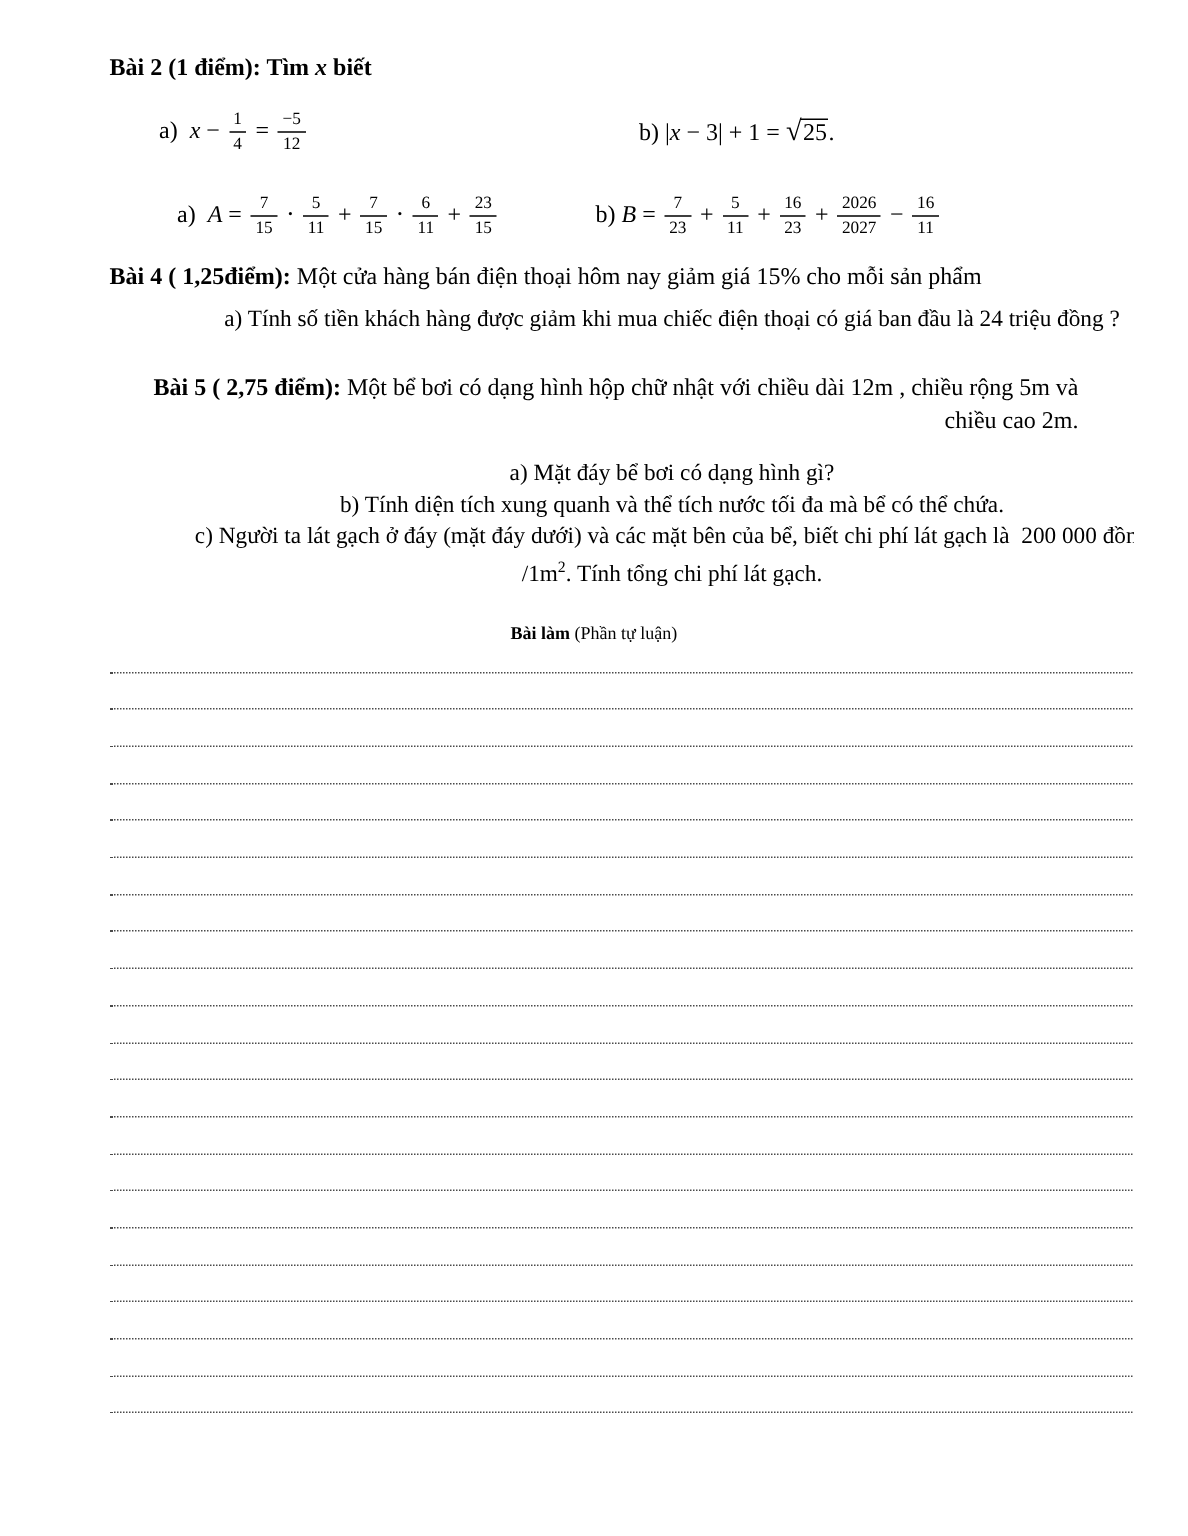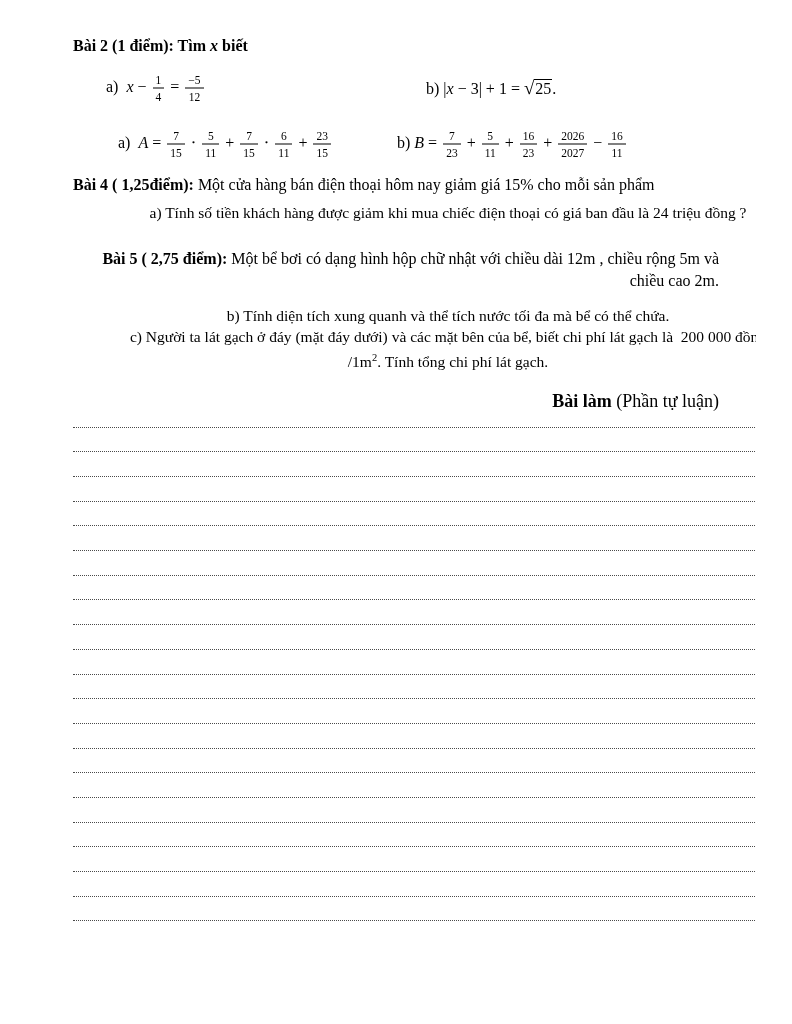--- a/index.html
+++ b/index.html
@@ -135,6 +135,7 @@
 
   <p class="problem-heading heading-block mt-b5"><span class="tok bold">Bài 5 ( 2,75 điểm):</span><span class="tok"> Một bể bơi có dạng hình hộp chữ nhật với chiều dài 12m , chiều rộng 5m và chiều cao 2m.</span></p>
   <div class="sub-list list-b5">
+    <p class="sub-item"><span class="tok">a) Mặt đáy bể bơi có dạng hình gì?</span></p>
     <p class="sub-item"><span class="tok">b) Tính diện tích xung quanh và thể tích nước tối đa mà bể có thể chứa.</span></p>
     <p class="sub-item"><span class="tok">c) Người ta lát gạch ở đáy (mặt đáy dưới) và các mặt bên của bể, biết chi phí lát gạch là  200 000 đồng /1m</span><sup>2</sup><span class="tok">. Tính tổng chi phí lát gạch.</span></p>
   </div>

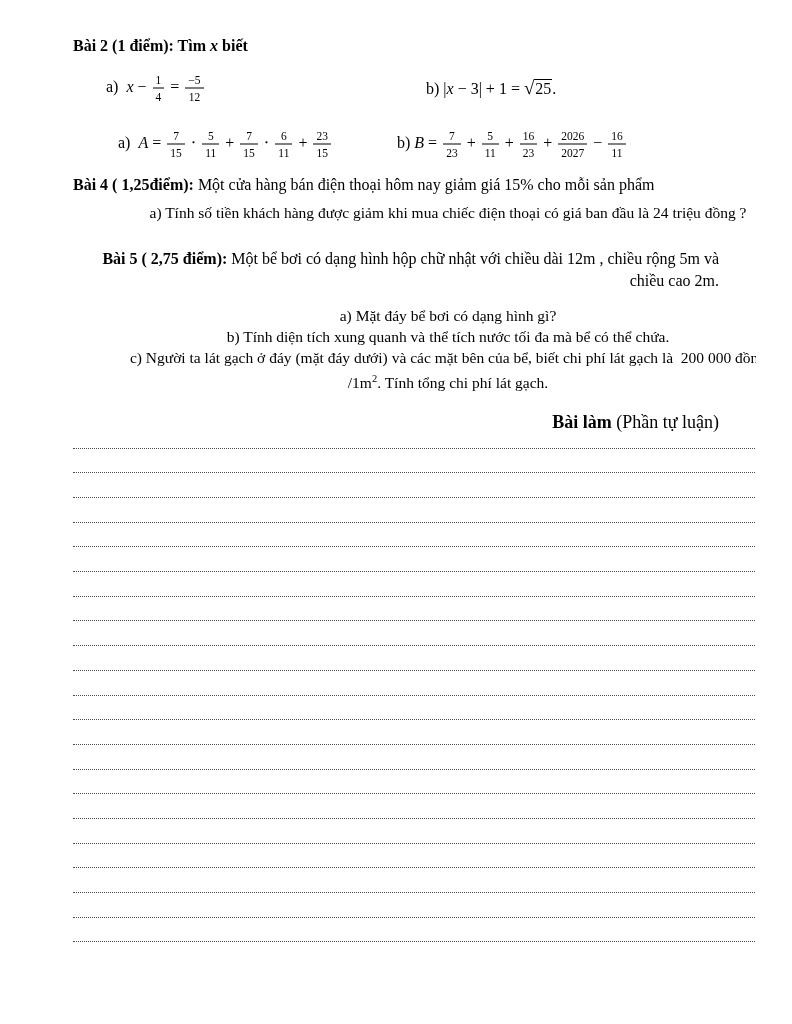--- a/index.html
+++ b/index.html
@@ -98,8 +98,8 @@
   .list-b5 { margin-top: 13px; line-height: 21px; }
 
   .answer-title {
-    text-align: right;
-    font-size: 18px;
+    text-align: center;
+    font-size: 12px;
     margin-top: 19px;
     margin-bottom: 4px;
     line-height: 20px;

